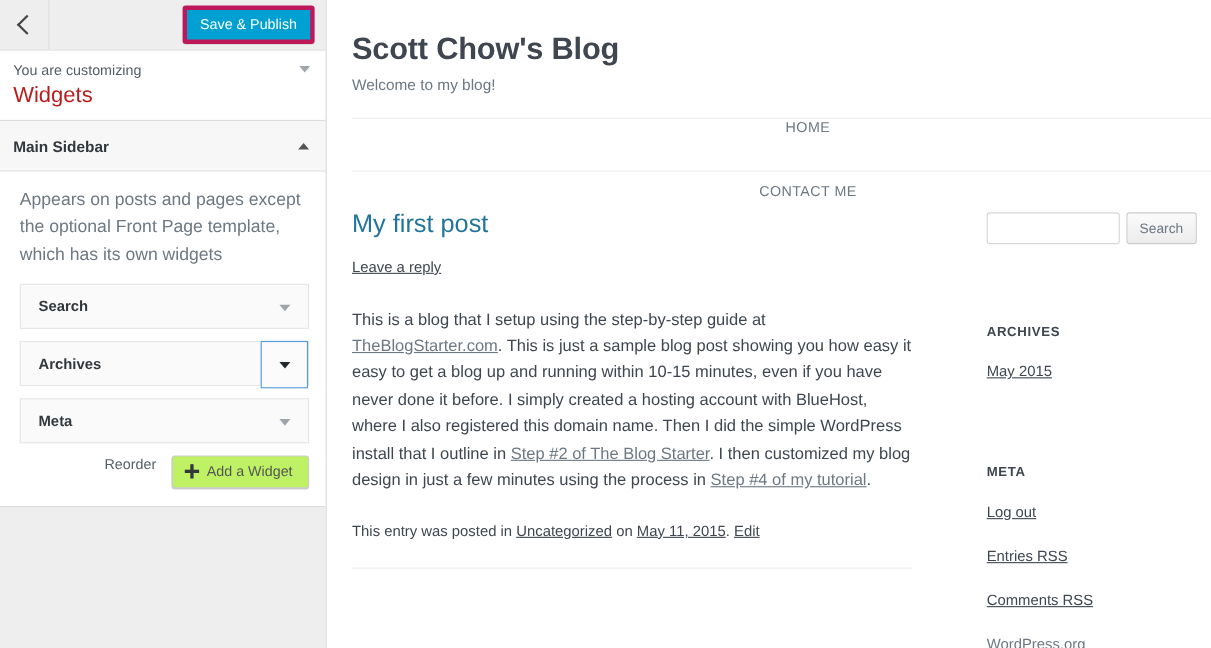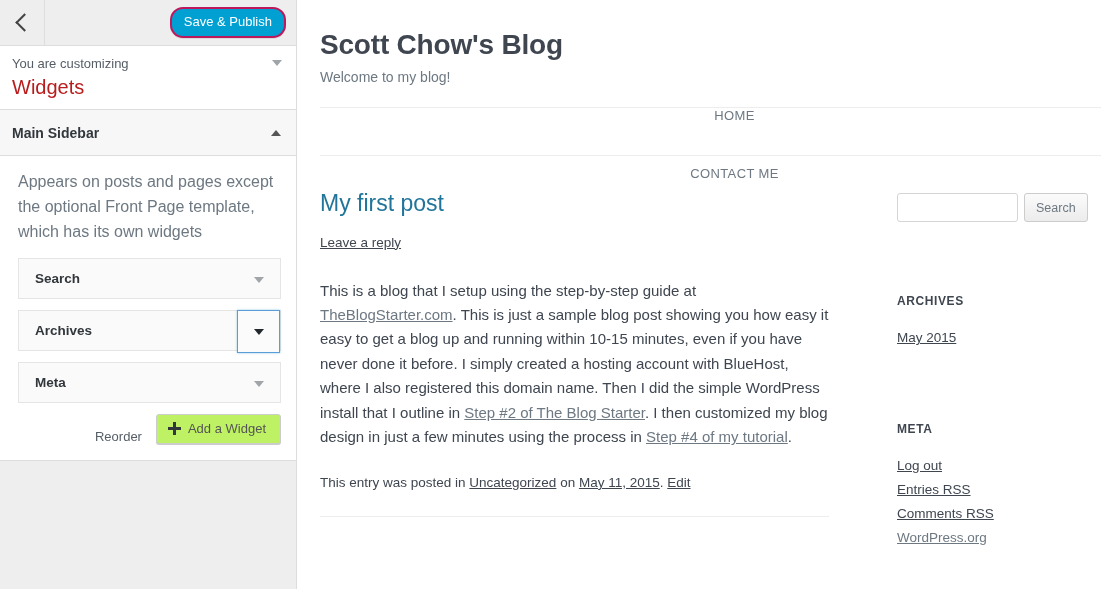--- a/index.html
+++ b/index.html
@@ -66,12 +66,12 @@
   }
   .save-publish {
     background: #00a0d2;
-    border: 2px solid #be185d;
+    border: 4px solid #be185d;
     color: #ffffff;
     font-size: 13px;
     font-family: "Liberation Sans", sans-serif;
     padding: 6px 12px 7px;
-    border-radius: 13px;
+    border-radius: 3px;
     cursor: pointer;
     line-height: 1.1;
     box-shadow: 0 1px 0 rgba(0,0,0,0.08);

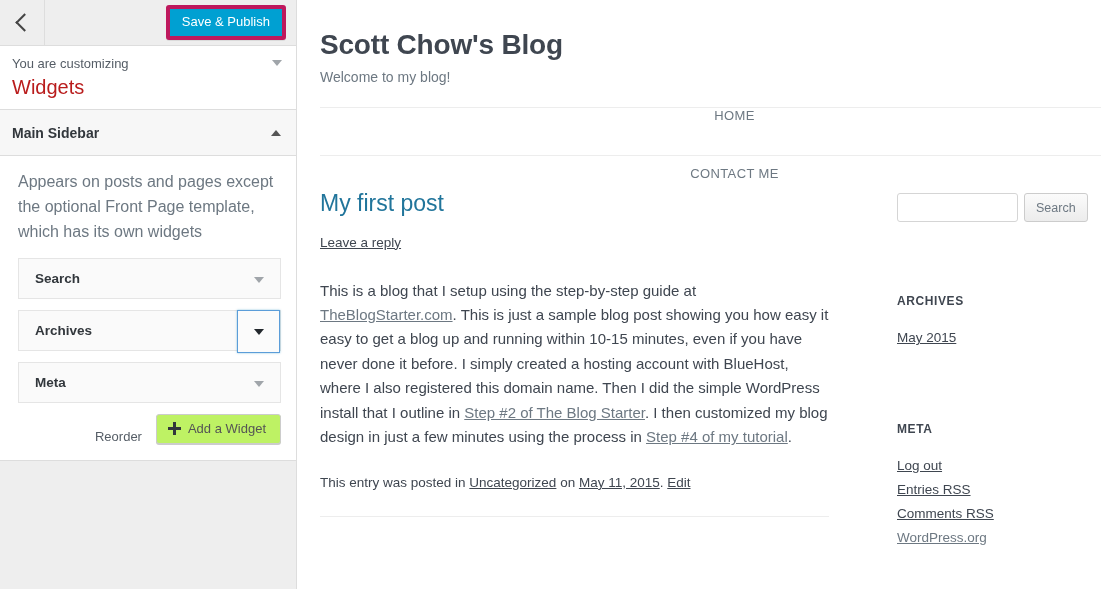--- a/index.html
+++ b/index.html
@@ -369,6 +369,7 @@
   .wg-list li {
     font-size: 13.5px;
     line-height: 1.78;
+    margin-top: 16px;
   }
 </style>
 </head>

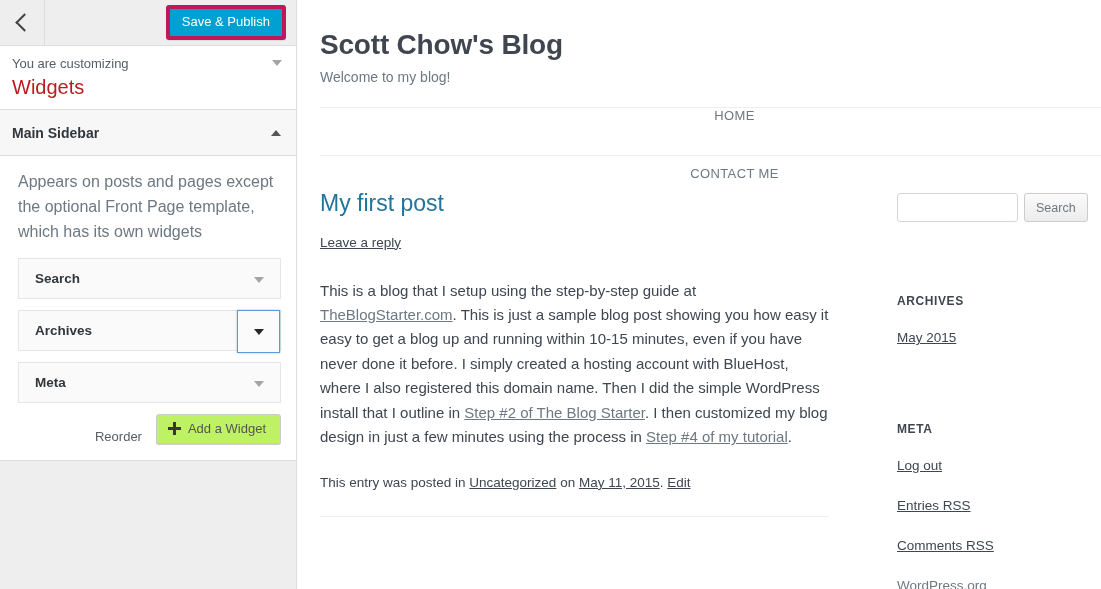--- a/index.html
+++ b/index.html
@@ -193,7 +193,7 @@
 
   .widget-actions {
     display: flex;
-    align-items: flex-end;
+    align-items: flex-start;
     justify-content: flex-end;
     gap: 14px;
     margin-top: 11px;

